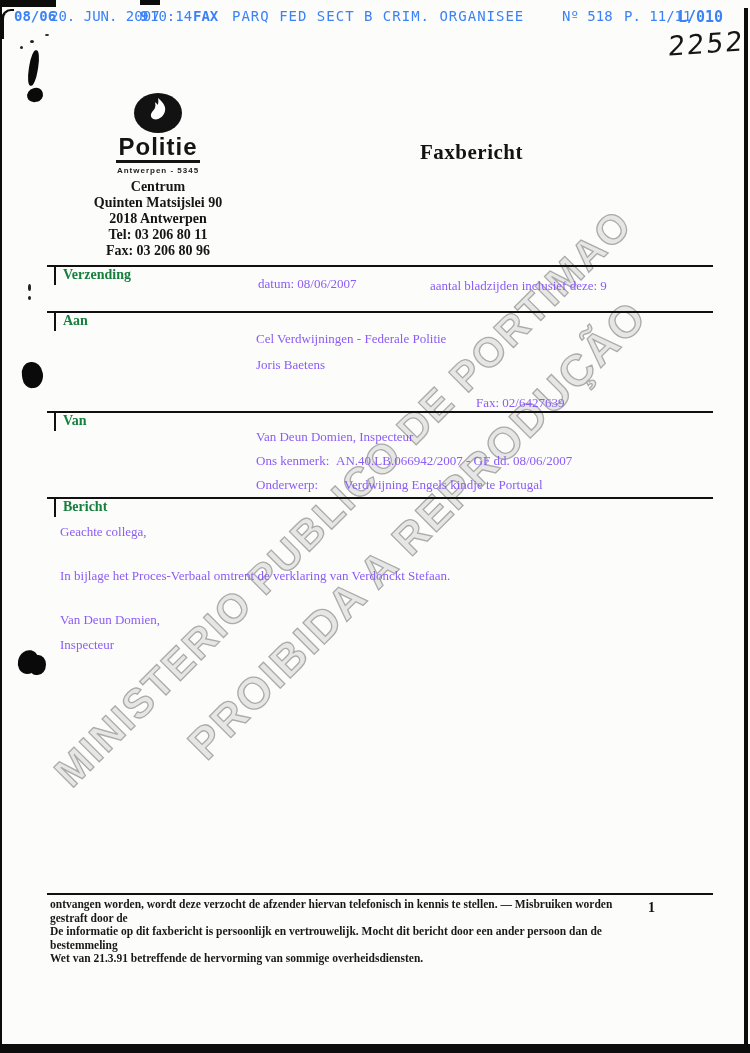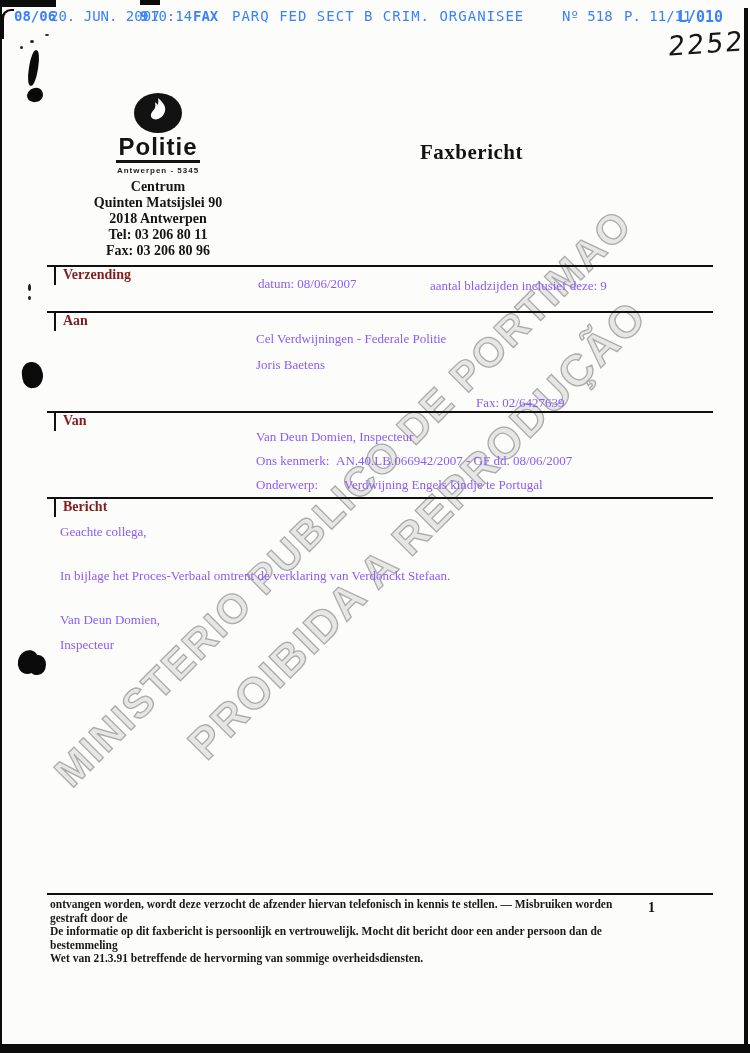--- a/index.html
+++ b/index.html
@@ -44,7 +44,7 @@
   
   .sect-rule{position:absolute;left:47px;width:666px;height:0;border-top:2px solid #101010;}
   .sect-label{position:absolute;left:54px;border-left:2px solid #101010;padding:1px 0 2px 7px;
-    font-weight:bold;font-size:14px;color:#7f1d1d;}
+    font-weight:bold;font-size:14px;color:#15803d;}
   .val{position:absolute;font-size:13px;color:#8b5cf6;white-space:nowrap;}
   
   .watermark{

